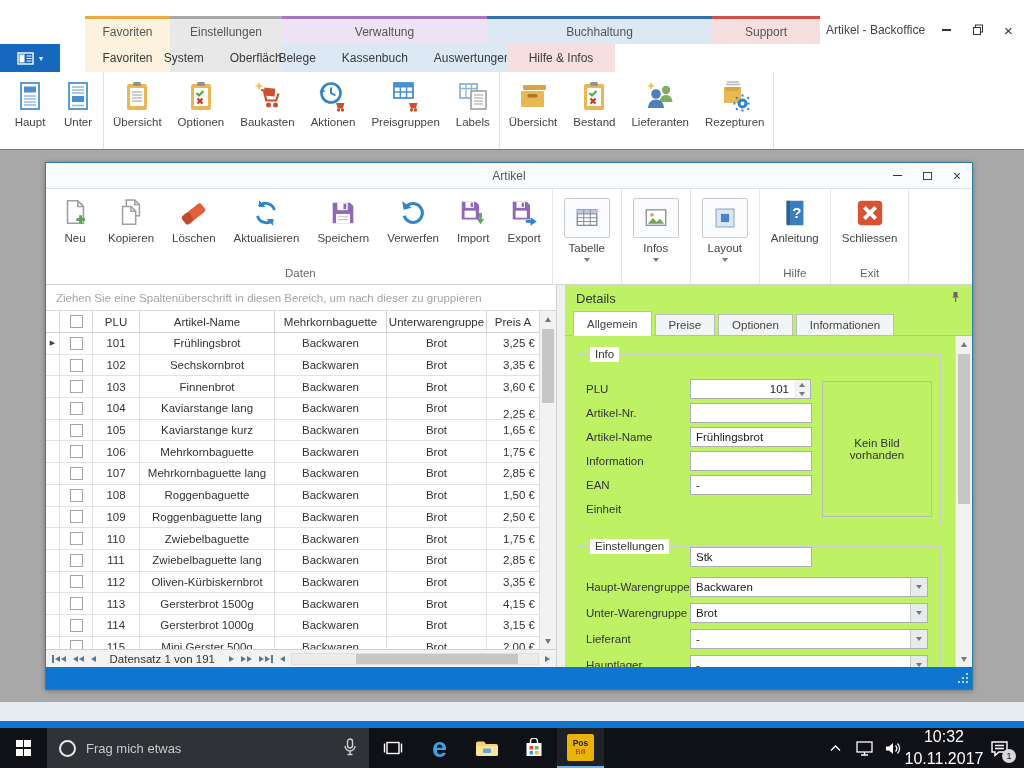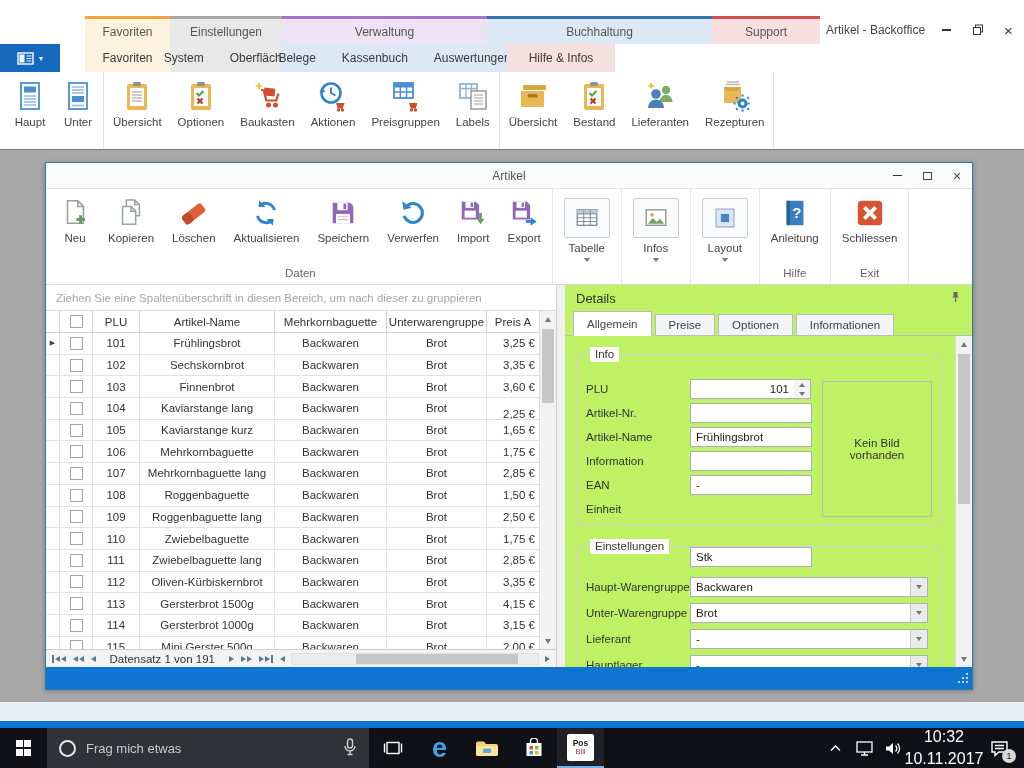--- a/index.html
+++ b/index.html
@@ -115,7 +115,7 @@
   .cort{width:17px;height:17px;border:2px solid #e8e8e8;border-radius:50%;flex:0 0 auto}
   .stext{color:#c9c9c9;font-size:13px;flex:1;white-space:nowrap}
   .edge-e{font-size:27px;font-weight:bold;color:#3fa3e3;line-height:1;font-family:"Liberation Sans",sans-serif}
-  .tile{width:27px;height:27px;background:#ffffff;border-radius:2px;display:flex;flex-direction:column;align-items:center;justify-content:center;line-height:1}
+  .tile{width:27px;height:27px;background:#eab308;border-radius:2px;display:flex;flex-direction:column;align-items:center;justify-content:center;line-height:1}
   .tile .t1{font-size:8.5px;font-weight:bold;color:#222}
   .tile .t2{font-size:7.5px;color:#a33}
   .active-app{background:rgba(255,255,255,.07);border-bottom:2px solid #6fb3e8}

